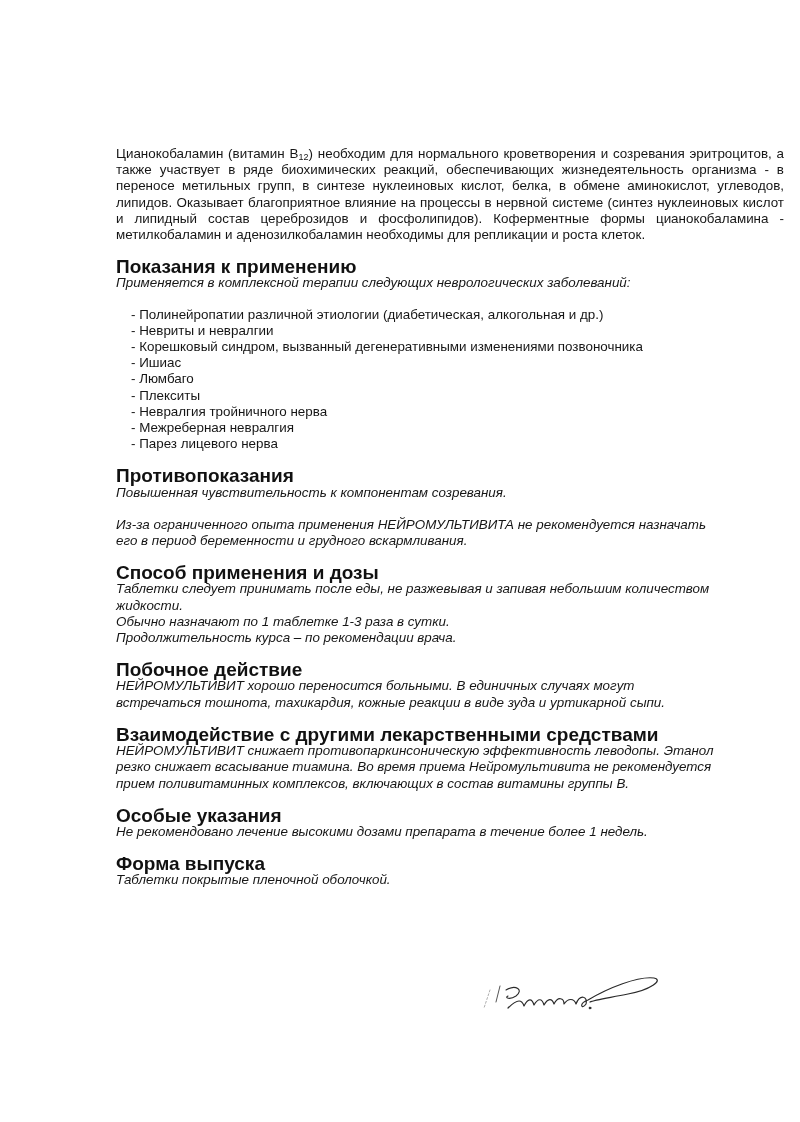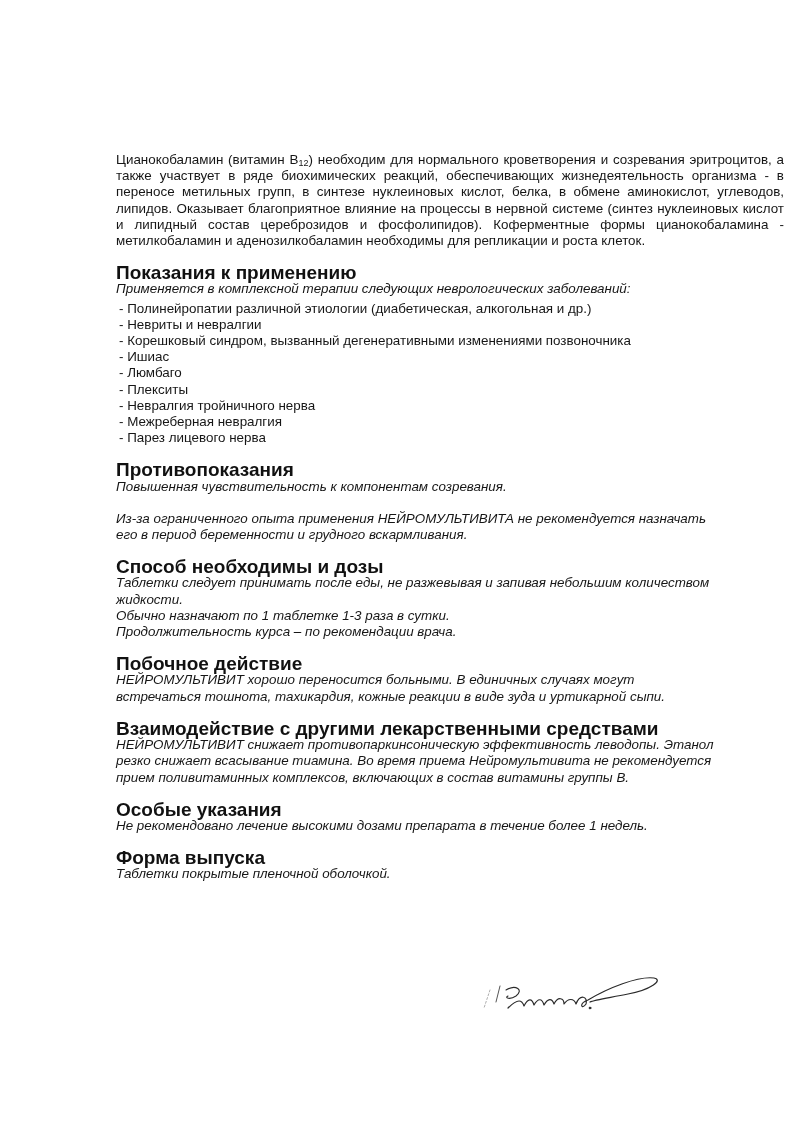--- a/index.html
+++ b/index.html
@@ -5,7 +5,7 @@
     html, body { margin: 0; padding: 0; background: #ffffff; }
     body { width: 800px; height: 1122px; position: relative; overflow: hidden; }
     .page {
-      position: absolute; left: 116px; top: 152px; width: 668px;
+      position: absolute; left: 116px; top: 146px; width: 668px;
       font-family: "Liberation Sans", sans-serif;
       font-size: 13.4px; line-height: 16.2px; color: #161616;
     }

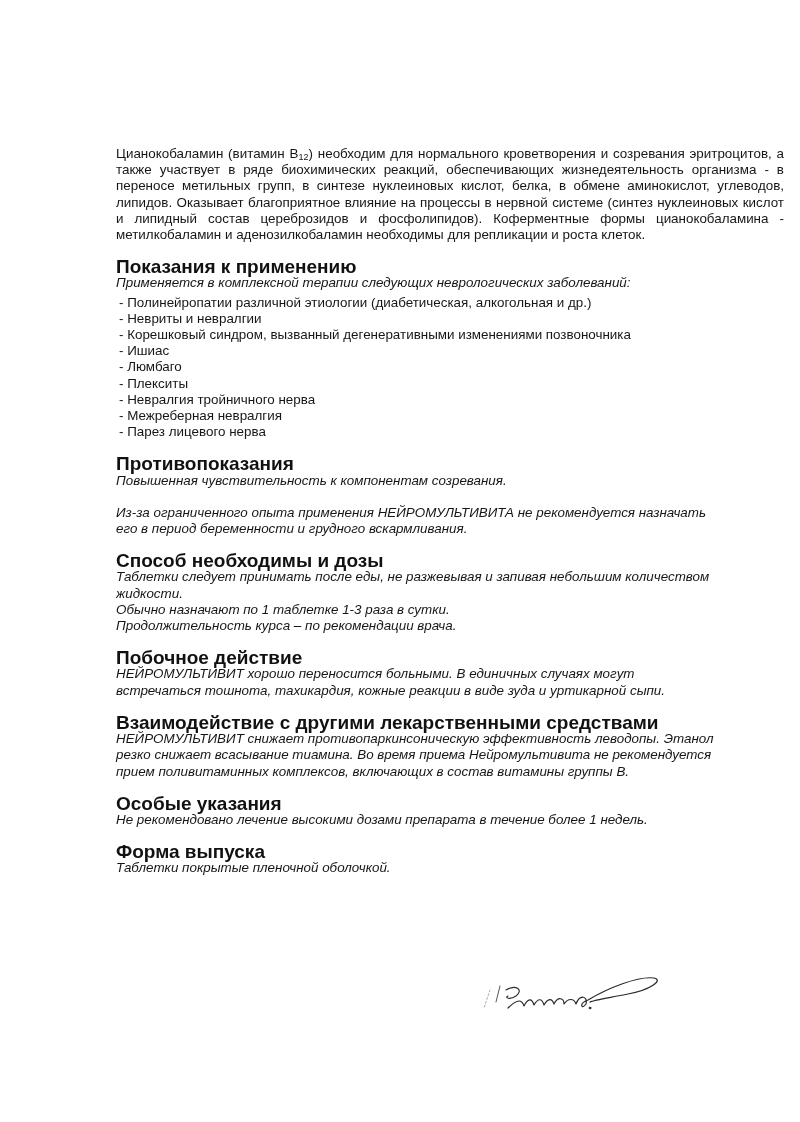--- a/index.html
+++ b/index.html
@@ -15,7 +15,7 @@
       font-size: 19px; font-weight: bold; margin: 0; line-height: 16.2px; color: #111;
     }
     .section p { margin: 0; font-style: italic; }
-    .section ul { list-style: none; margin: 3px; padding: 0; }
+    .section ul { list-style: none; margin: 15px; padding: 0; }
     .section li { margin: 0; }
     sub { font-size: 9px; line-height: 0; vertical-align: -2px; }
     .signature {

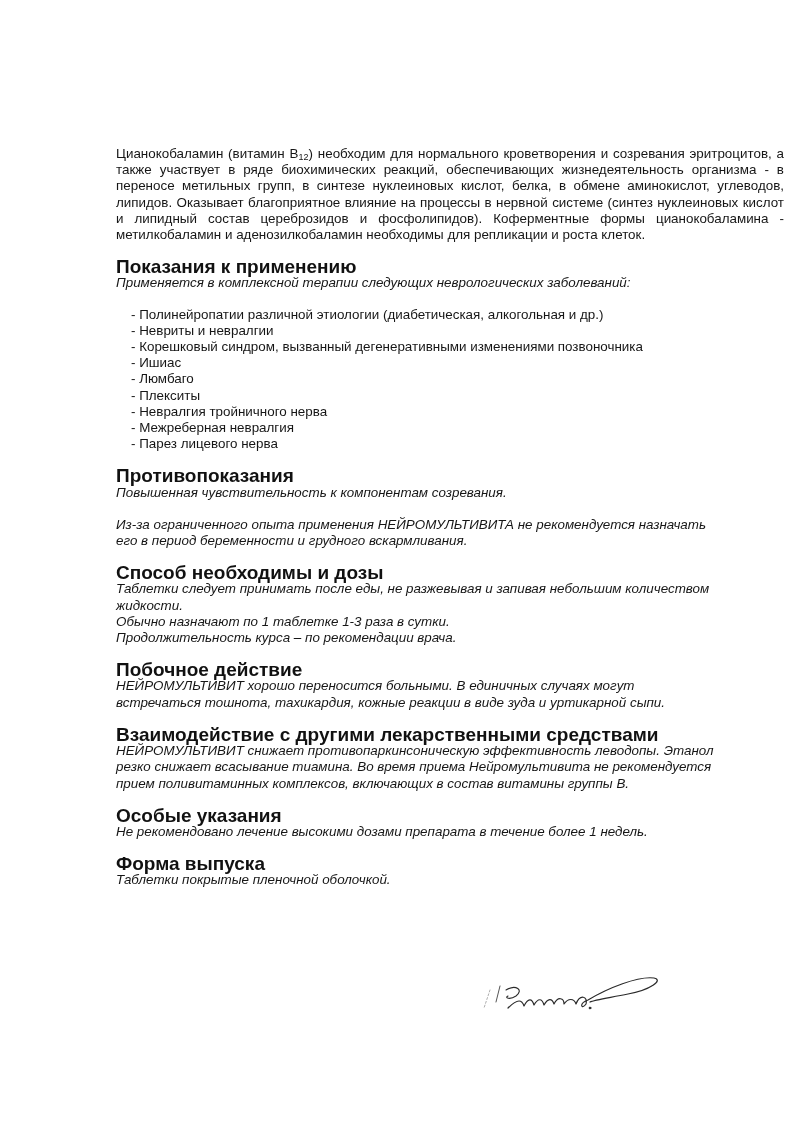--- a/index.html
+++ b/index.html
@@ -55,7 +55,7 @@
   </div>
 
   <div class="section" style="width:624px">
-    <h2>Способ необходимы и дозы</h2>
+    <h2>Способ применения и дозы</h2>
     <p>Таблетки следует принимать после еды, не разжевывая и запивая небольшим количеством жидкости.</p>
     <p>Обычно назначают по 1 таблетке 1-3 раза в сутки.</p>
     <p>Продолжительность курса – по рекомендации врача.</p>

